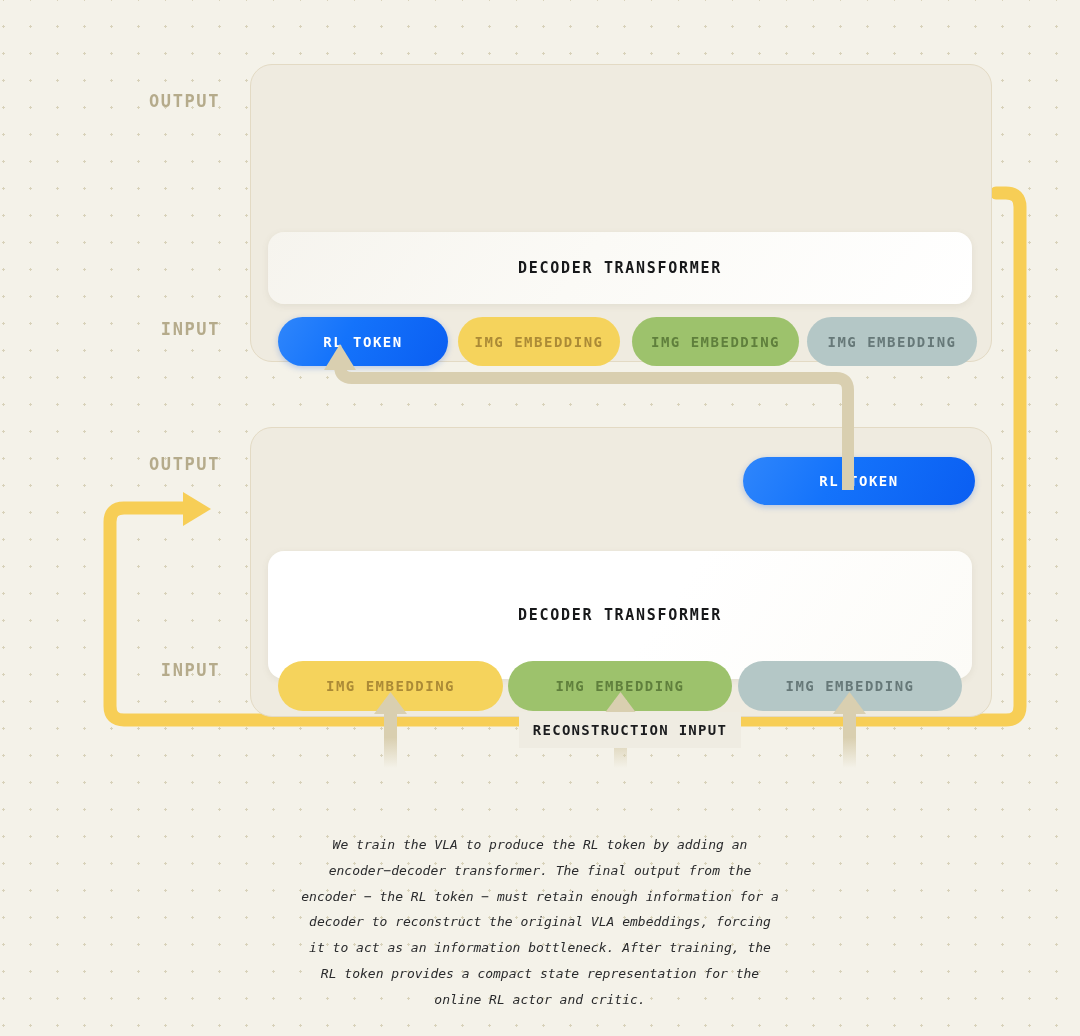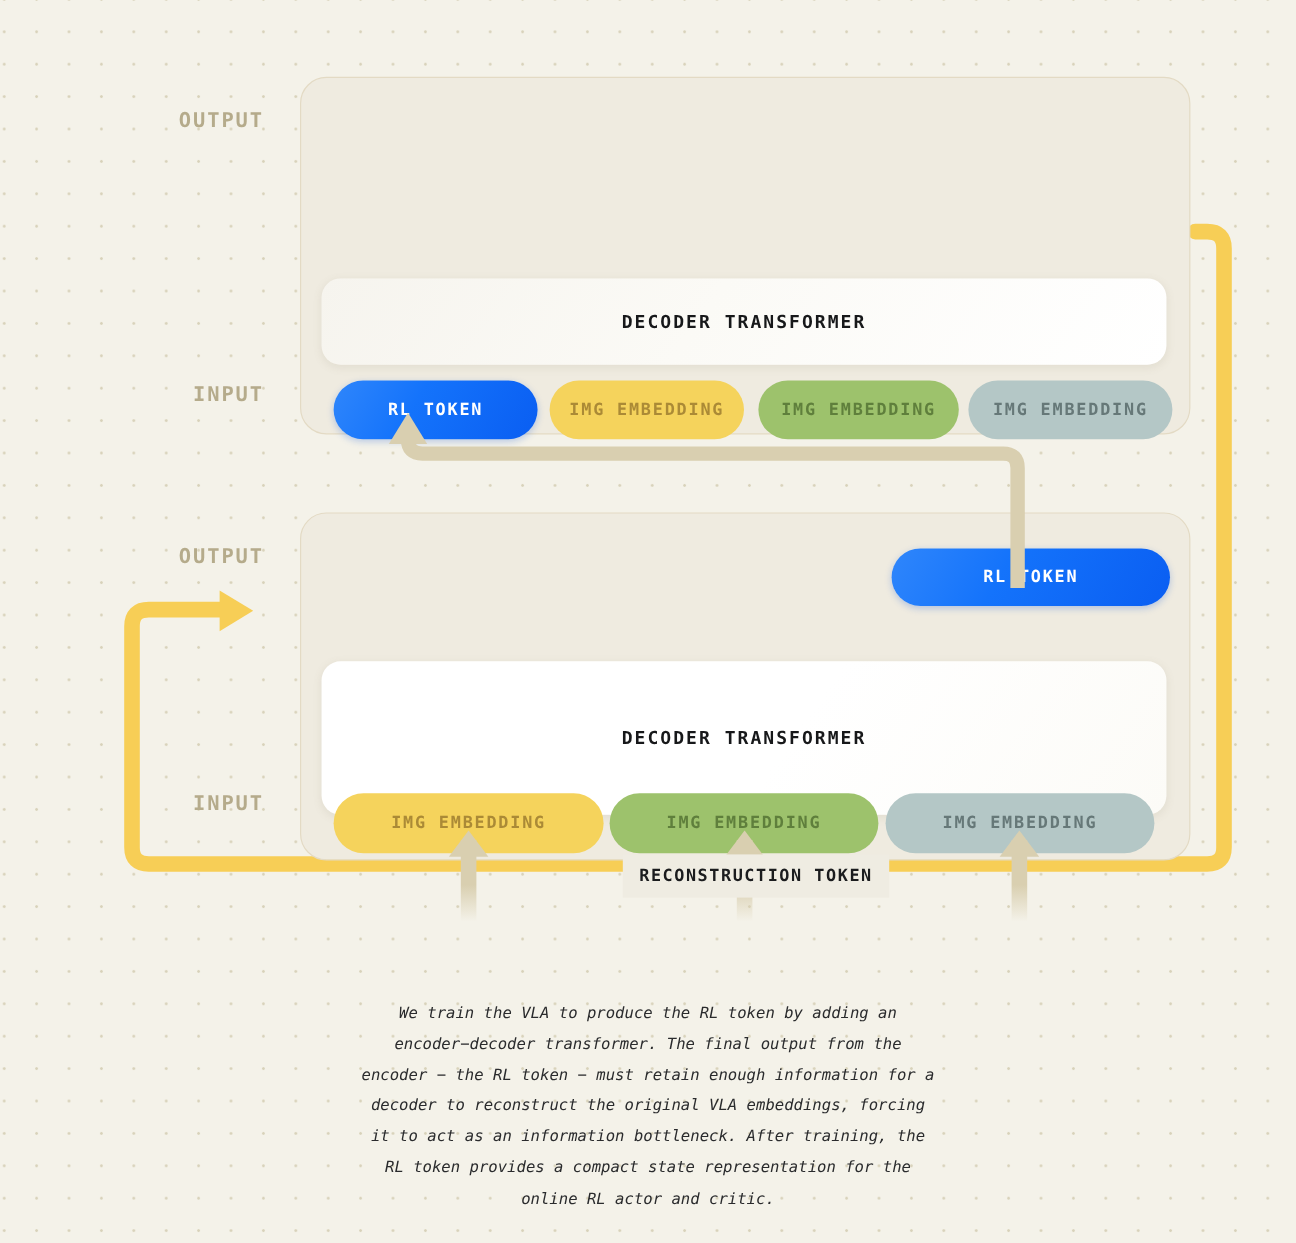--- a/index.html
+++ b/index.html
@@ -250,7 +250,7 @@
   </g>
 </svg>
 
-<div id="reconstruction-loss">RECONSTRUCTION TOKEN</div>
+<div id="reconstruction-loss">RECONSTRUCTION INPUT</div>
 
 <div id="caption">We train the VLA to produce the RL token by adding an
 encoder−decoder transformer. The final output from the

